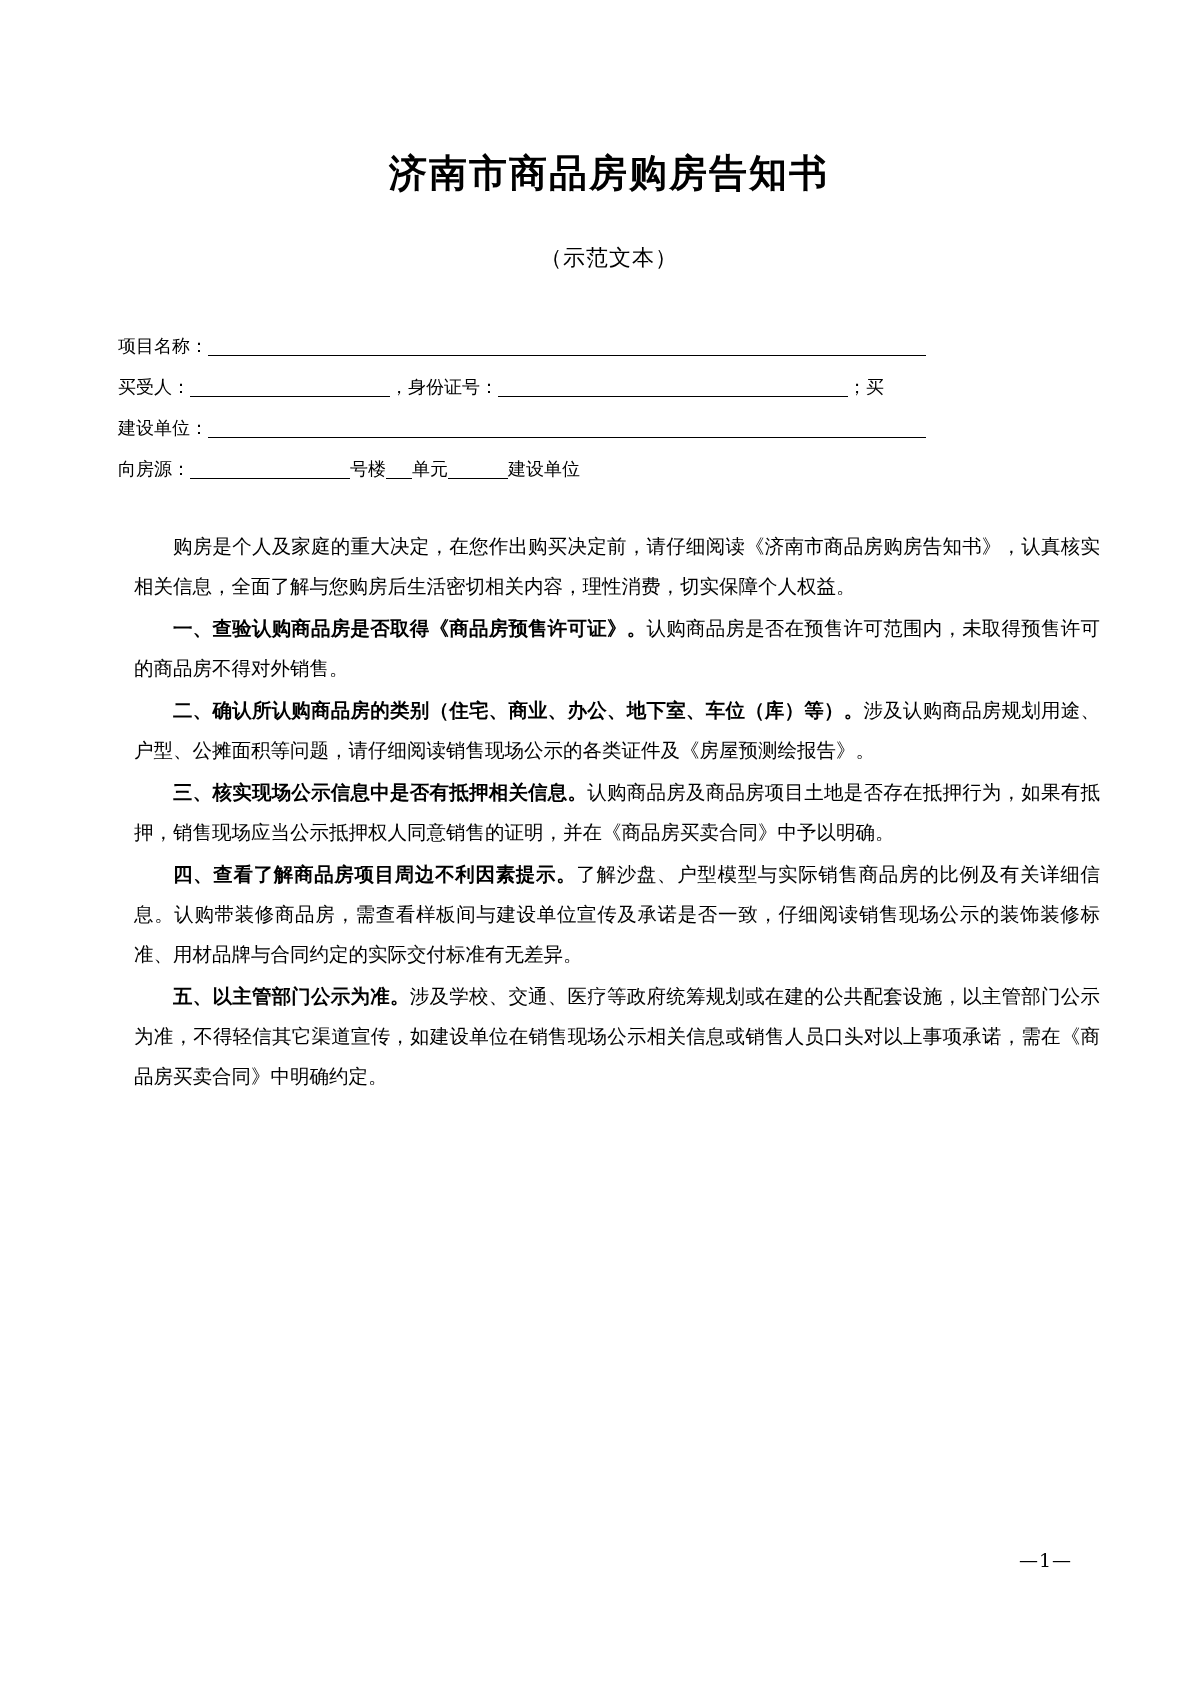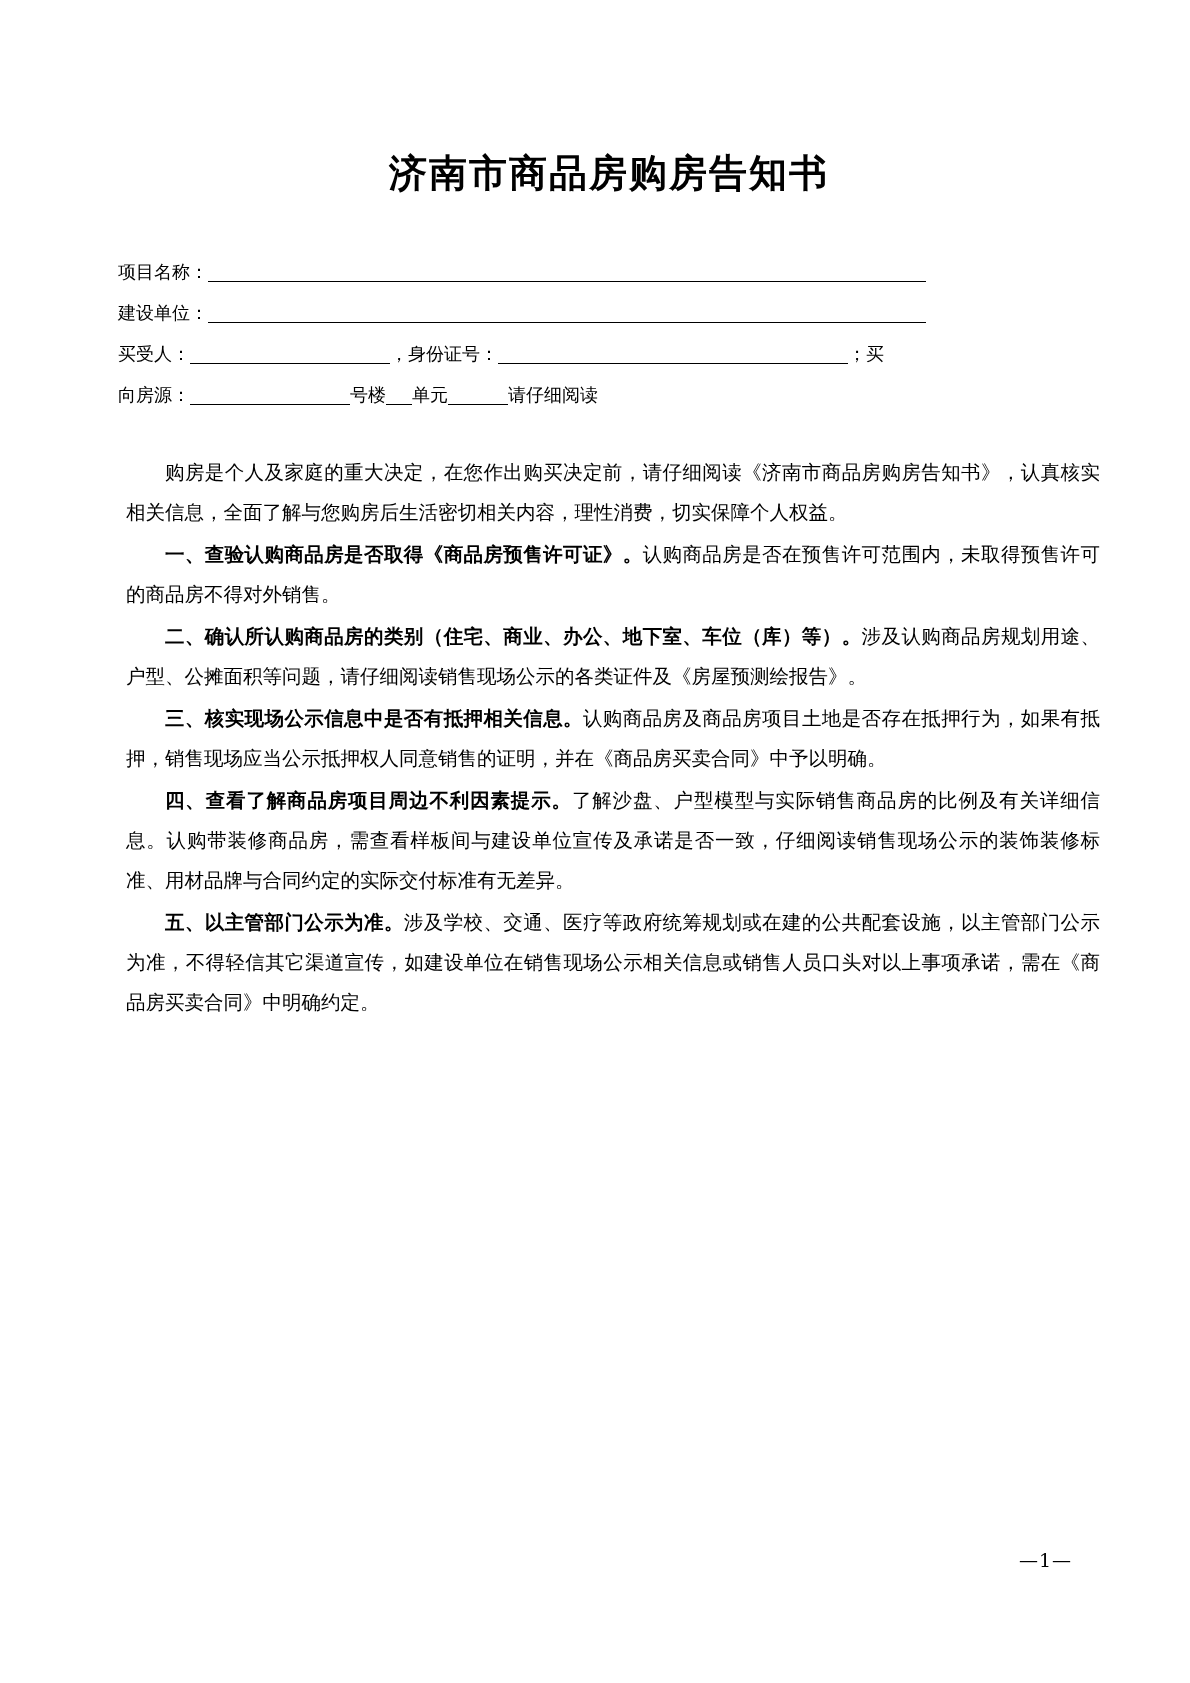--- a/index.html
+++ b/index.html
@@ -87,6 +87,7 @@
 <div class="page">
 
   <h1 class="doc-title">济南市商品房购房告知书</h1>
+  <div class="doc-subtitle">（示范文本）</div>
 
   <div class="fields">
 

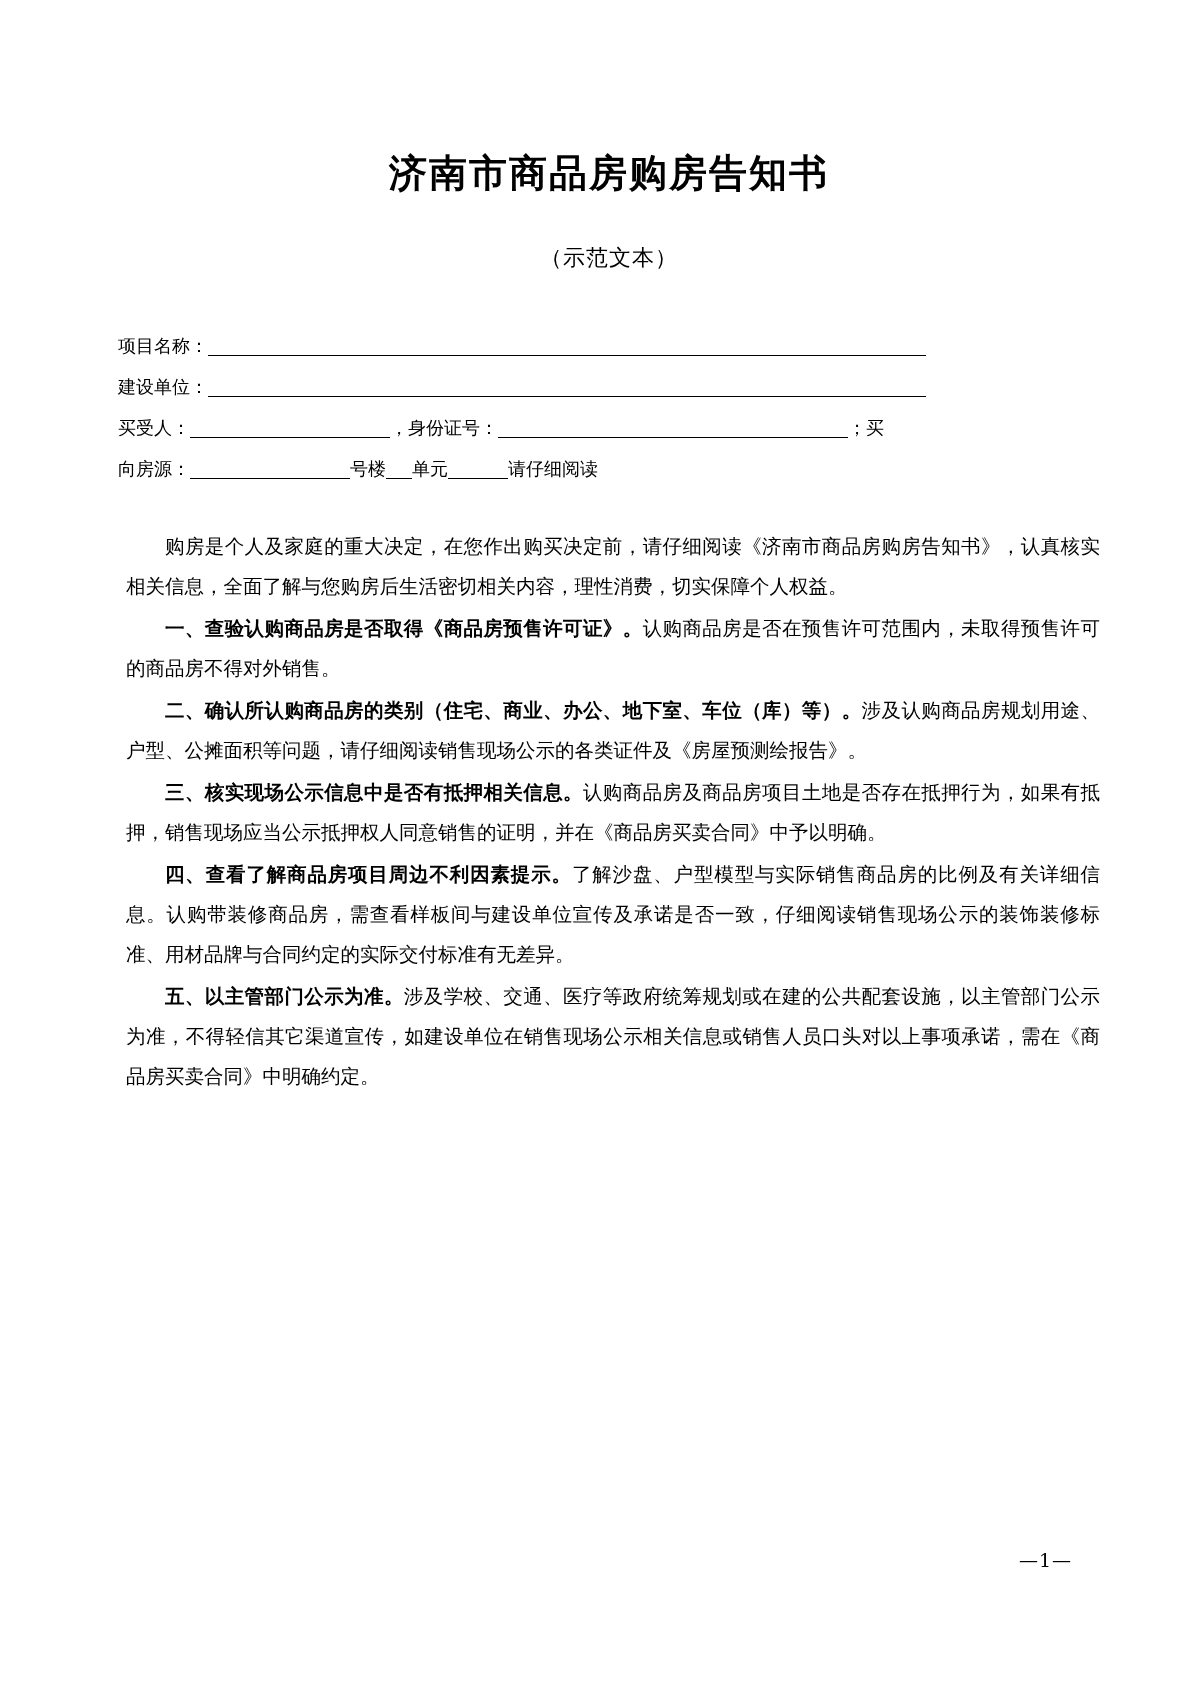--- a/index.html
+++ b/index.html
@@ -96,11 +96,11 @@
     </div>
 
     <div class="field-row">
-      <span class="lbl">建设单位：</span><span class="ul ul-full"></span>
+      <span class="lbl">买受人：</span><span class="ul ul-mid"></span><span class="lbl">，身份证号：</span><span class="ul ul-long"></span><span class="lbl">；买</span>
     </div>
 
     <div class="field-row">
-      <span class="lbl">买受人：</span><span class="ul ul-mid"></span><span class="lbl">，身份证号：</span><span class="ul ul-long"></span><span class="lbl">；买</span>
+      <span class="lbl">建设单位：</span><span class="ul ul-full"></span>
     </div>
 
 

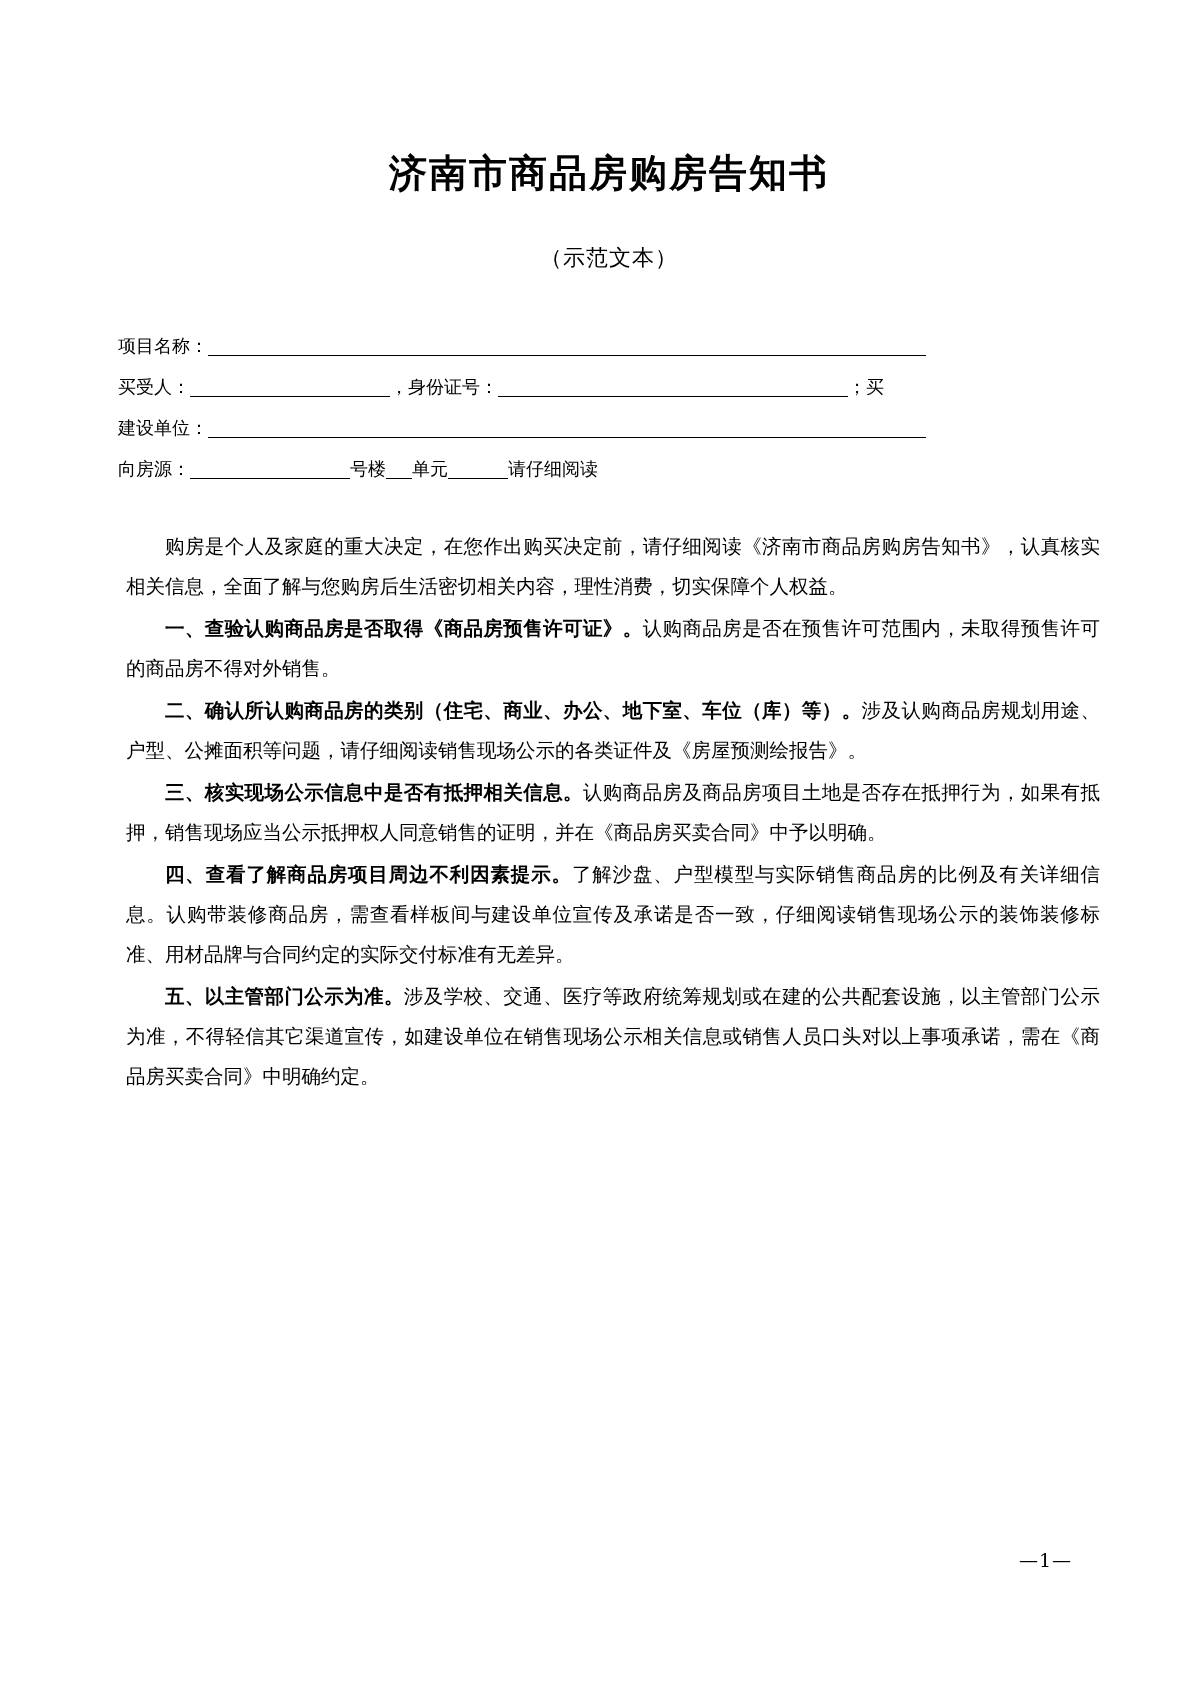--- a/index.html
+++ b/index.html
@@ -106,7 +106,7 @@
 
 
     <div class="field-row">
-      <span class="lbl">向房源：</span><span class="ul ul-src"></span><span class="lbl">号楼</span><span class="ul ul-tiny"></span><span class="lbl">单元</span><span class="ul ul-small"></span><span class="lbl">请仔细阅读</span>
+      <span class="lbl">向房源：</span><span class="ul ul-src"></span><span class="lbl">号楼</span><span class="ul ul-tiny"></span><span class="lbl">单元</span><span class="ul ul-small"></span><span class="lbl">建设单位</span>
     </div>
 
   </div>

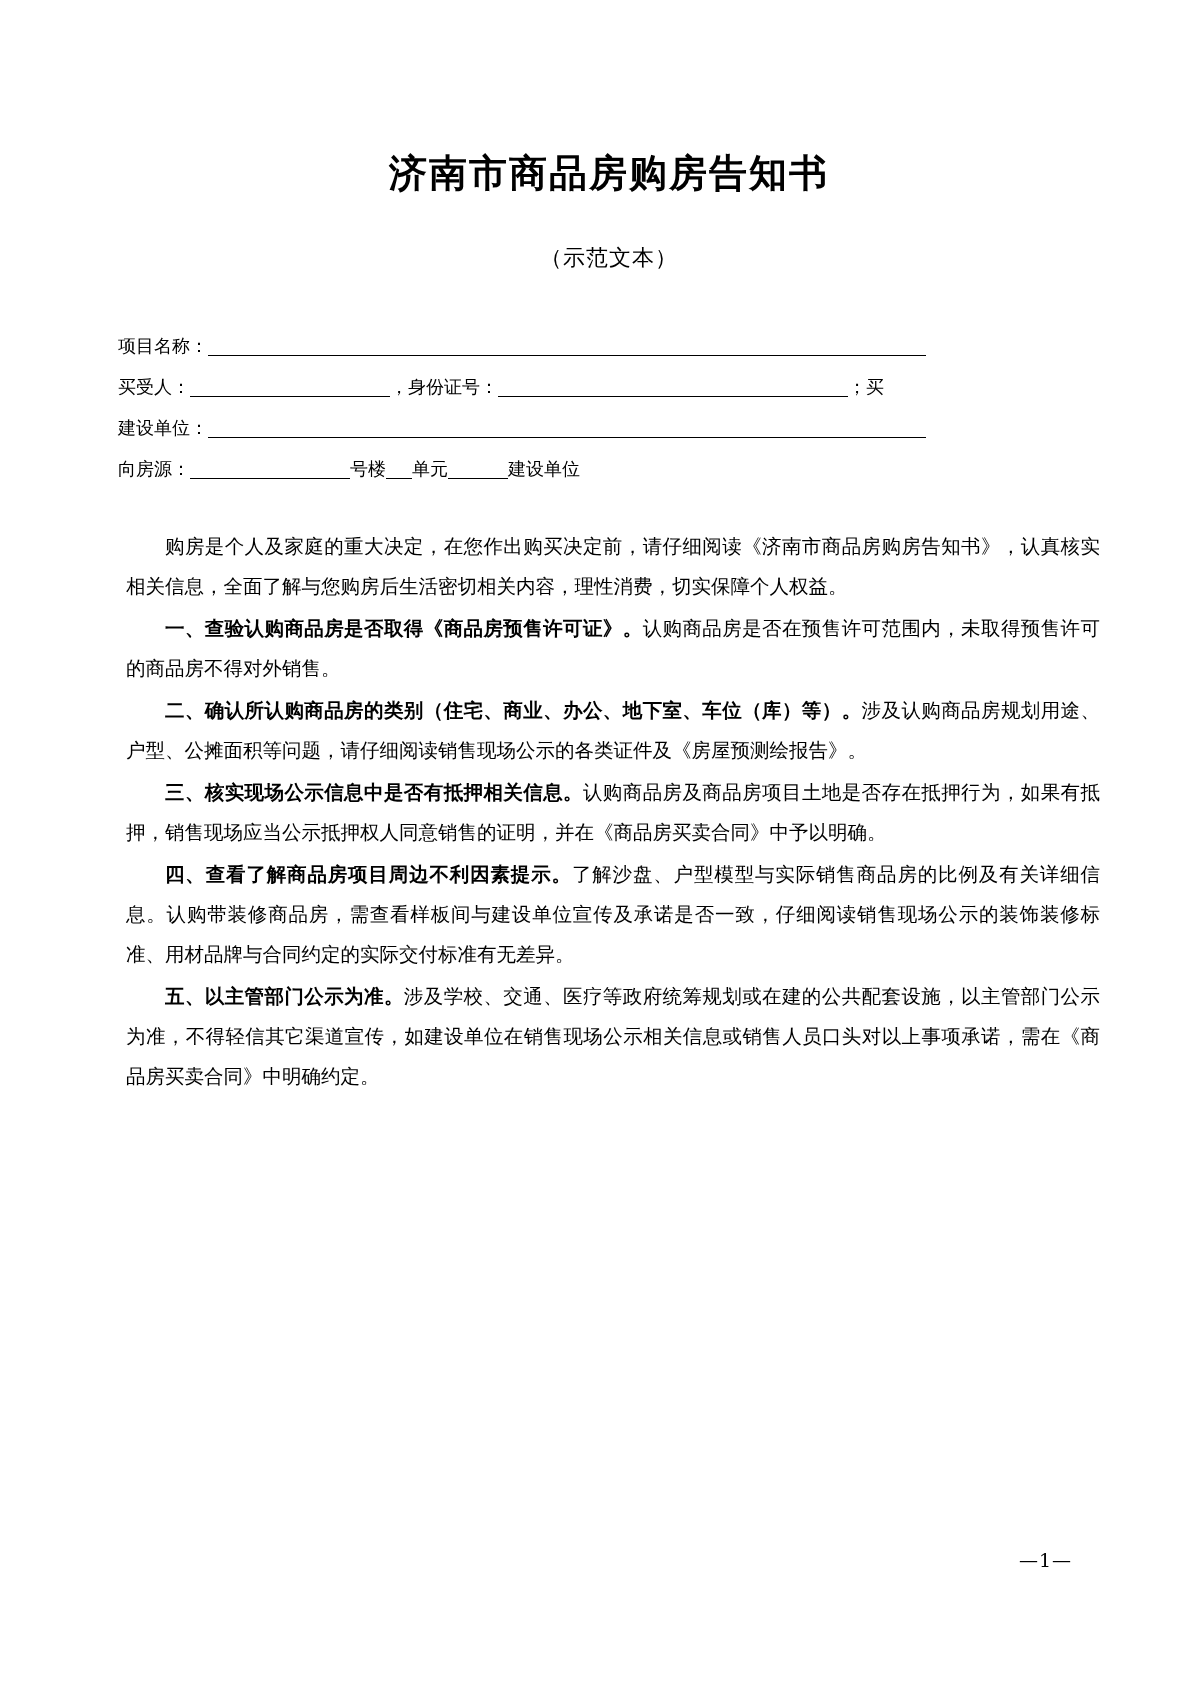--- a/index.html
+++ b/index.html
@@ -68,7 +68,7 @@
   }
   .para {
     text-indent: 2em;
-    margin: 0 0 0 8px;
+    margin: 0 0 0 16px;
   }
   .para + .para { margin-top: 2px; }
   .b { font-weight: bold; }

